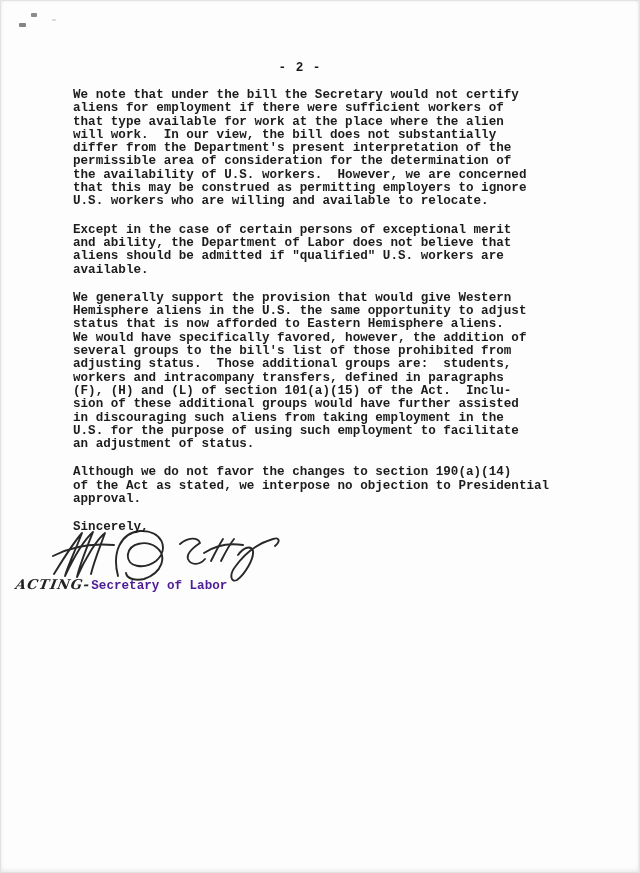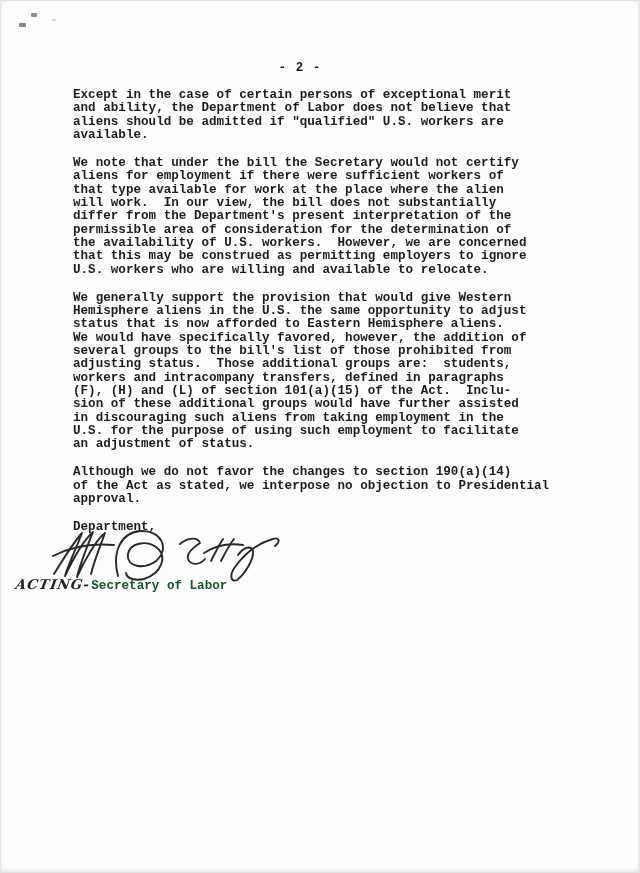--- a/index.html
+++ b/index.html
@@ -74,10 +74,6 @@
   <div class="page-number">- 2 -</div>
 
   <div class="body-text">
-    <p class="para">Except in the case of certain persons of exceptional merit
-and ability, the Department of Labor does not believe that
-aliens should be admitted if "qualified" U.S. workers are
-available.</p>
     <p class="para">We note that under the bill the Secretary would not certify
 aliens for employment if there were sufficient workers of
 that type available for work at the place where the alien
@@ -87,6 +83,10 @@
 the availability of U.S. workers.  However, we are concerned
 that this may be construed as permitting employers to ignore
 U.S. workers who are willing and available to relocate.</p>
+    <p class="para">Except in the case of certain persons of exceptional merit
+and ability, the Department of Labor does not believe that
+aliens should be admitted if "qualified" U.S. workers are
+available.</p>
     <p class="para">We generally support the provision that would give Western
 Hemisphere aliens in the U.S. the same opportunity to adjust
 status that is now afforded to Eastern Hemisphere aliens.

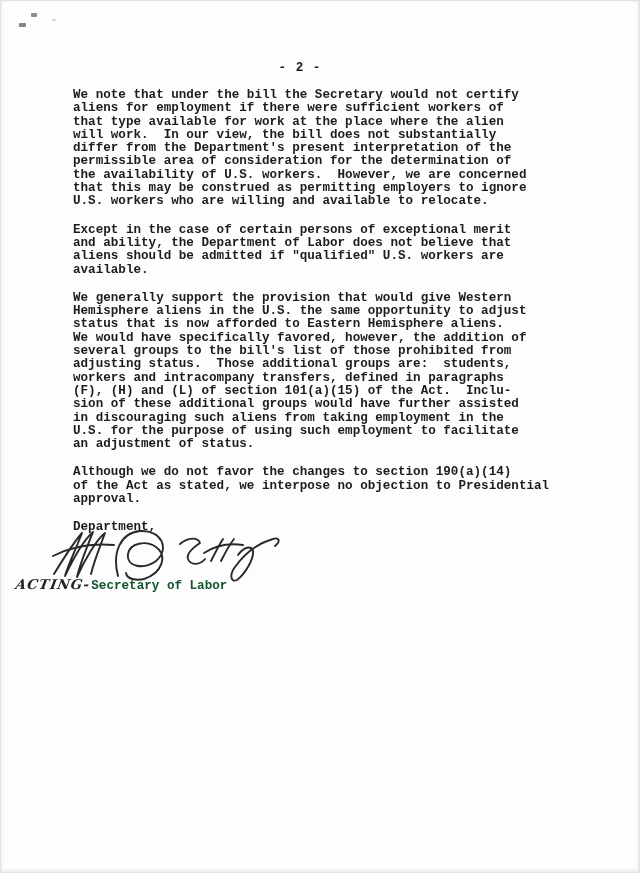--- a/index.html
+++ b/index.html
@@ -102,7 +102,7 @@
     <p class="para">Although we do not favor the changes to section 190(a)(14)
 of the Act as stated, we interpose no objection to Presidential
 approval.</p>
-    <p class="para closing">Department,</p>
+    <p class="para closing">Sincerely,</p>
   </div>
 
   <svg class="signature-svg" viewBox="0 0 232 60" fill="none" stroke="#161616" stroke-width="1.9" stroke-linecap="round" stroke-linejoin="round" opacity="0.92">

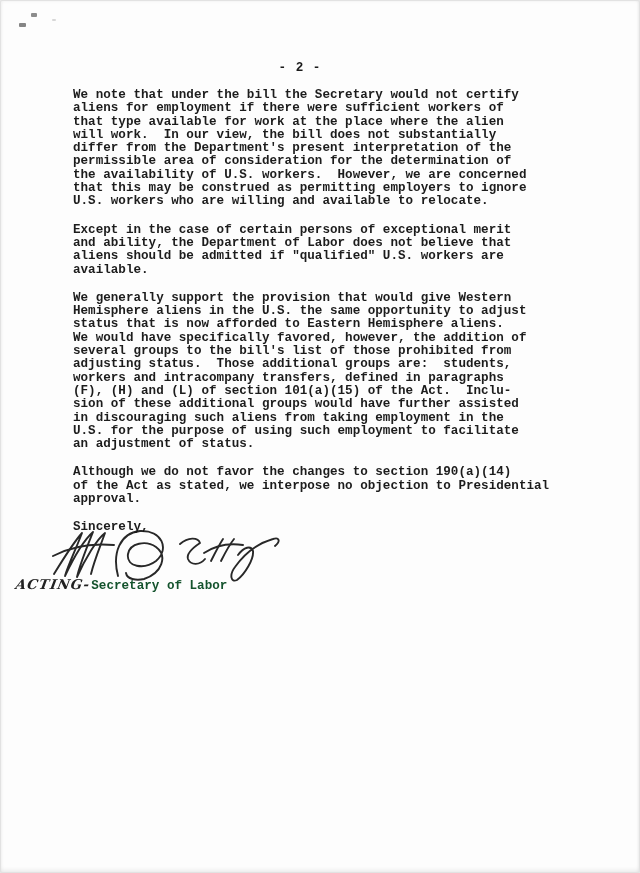--- a/index.html
+++ b/index.html
@@ -58,7 +58,7 @@
     margin-right: 1px;
   }
   .sig-title {
-    font-size: 12.6px; font-weight: bold; color: #14532d;
+    font-size: 12.6px; font-weight: bold; color: #4c1d95;
     line-height: 13.3px;
   }
 </style>

